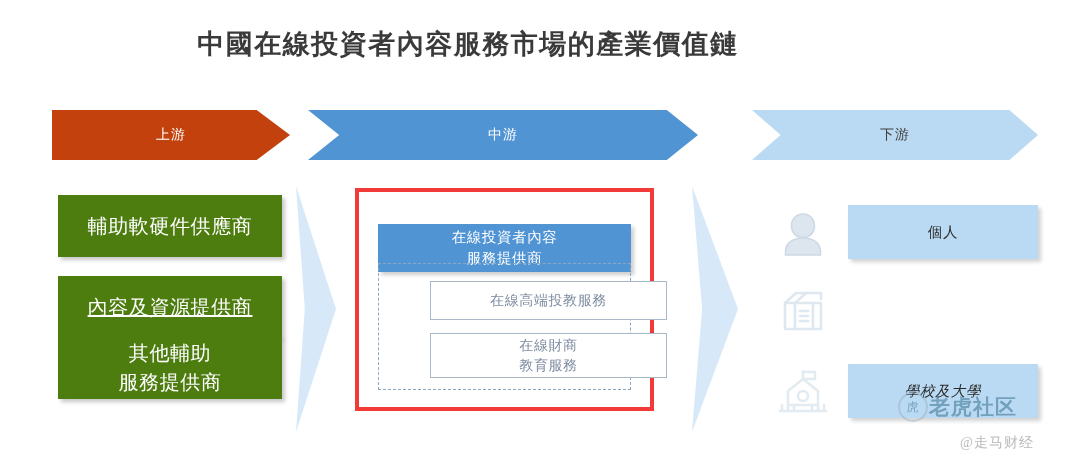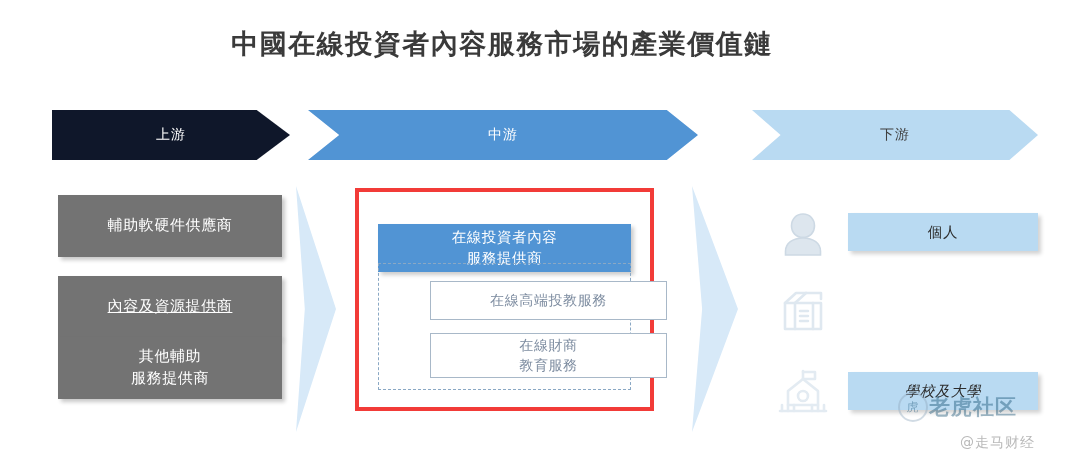--- a/index.html
+++ b/index.html
@@ -28,7 +28,6 @@
     letter-spacing: 1.5px;
     color: #3a3a3a;
     font-family: "DejaVu Sans", "Liberation Sans", sans-serif;
-    padding-left: 34px;
   }
 
   

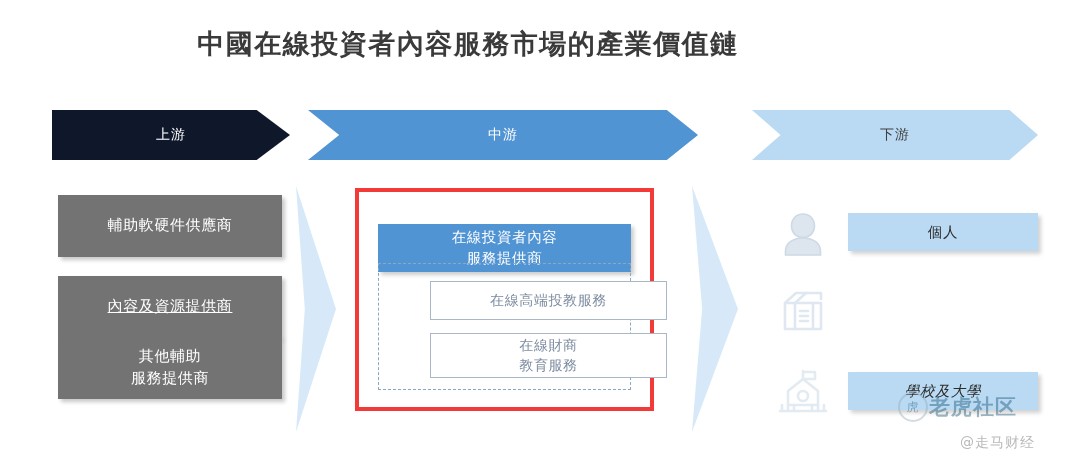--- a/index.html
+++ b/index.html
@@ -54,7 +54,7 @@
   .chev-up {
     left: 52px;
     width: 238px;
-    background: #0f172a;
+    background: #c2410c;
     color: #ffffff;
     clip-path: polygon(0 0, 86% 0, 100% 50%, 86% 100%, 0 100%);
   }

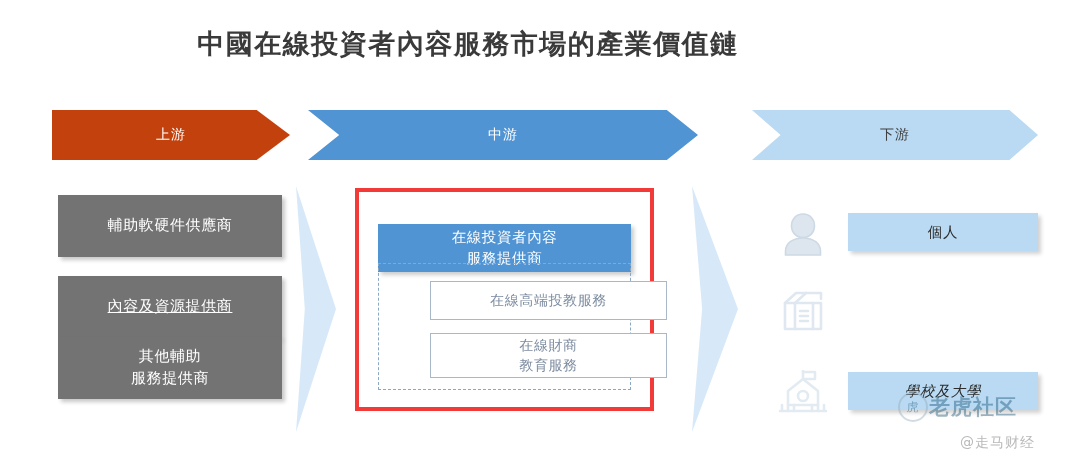--- a/index.html
+++ b/index.html
@@ -98,9 +98,9 @@
     position: absolute;
     left: 58px;
     width: 224px;
-    background: #737373;
+    background: #4d7c0f;
     color: #ffffff;
-    font-size: 15px;
+    font-size: 20px;
     letter-spacing: 0.6px;
     line-height: 1.45;
     display: flex;

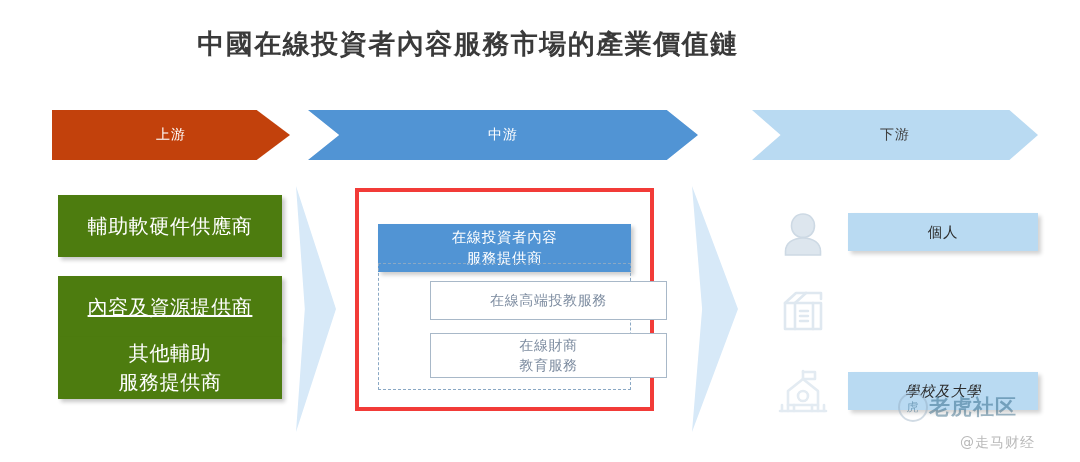--- a/index.html
+++ b/index.html
@@ -195,7 +195,7 @@
   .down-box {
     flex: 1 1 auto;
     margin-left: 14px;
-    height: 38px;
+    height: 54px;
     background: #b9daf2;
     color: #2c2c2c;
     font-size: 14.5px;

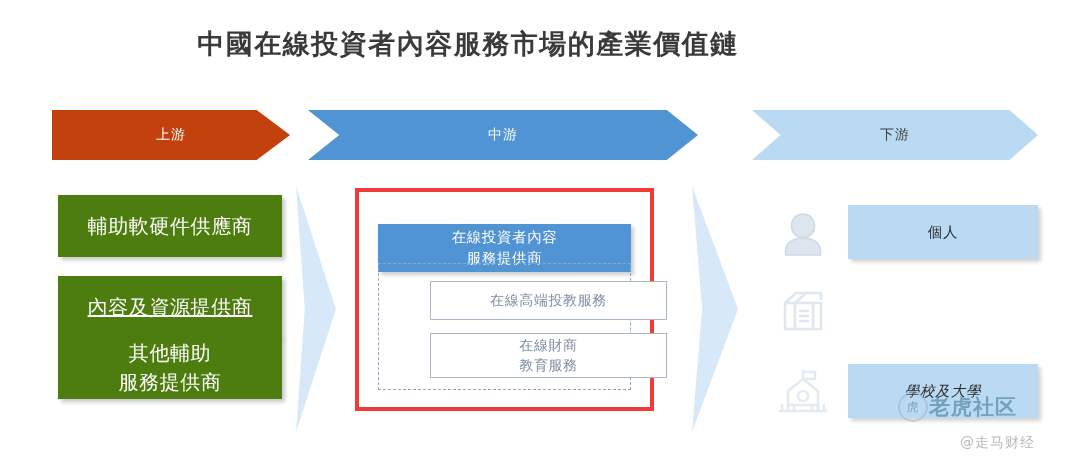--- a/index.html
+++ b/index.html
@@ -241,6 +241,7 @@
     font-size: 14px;
     letter-spacing: 1px;
     pointer-events: none;
+    font-family: Liberation Serif, serif;
   }
 </style>
 </head>

